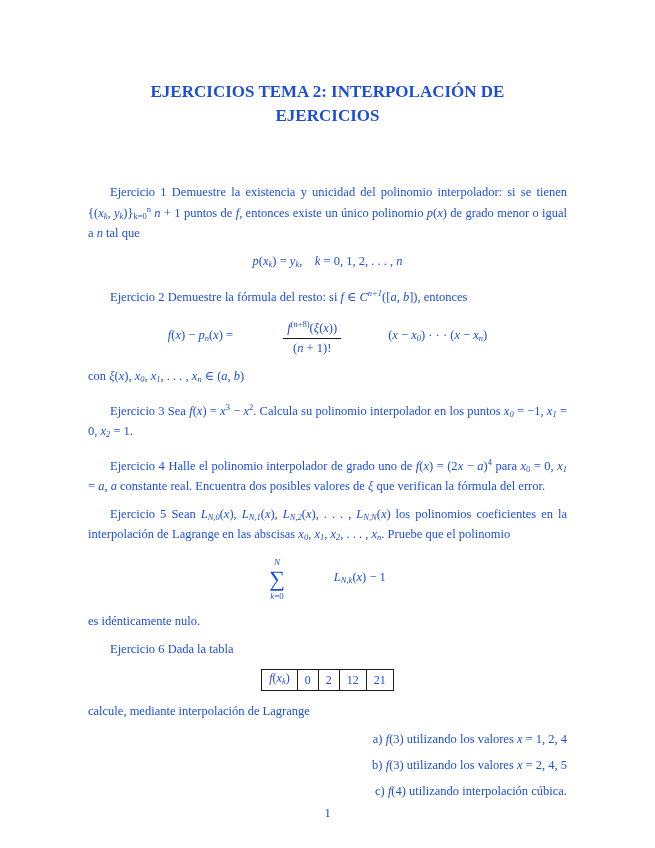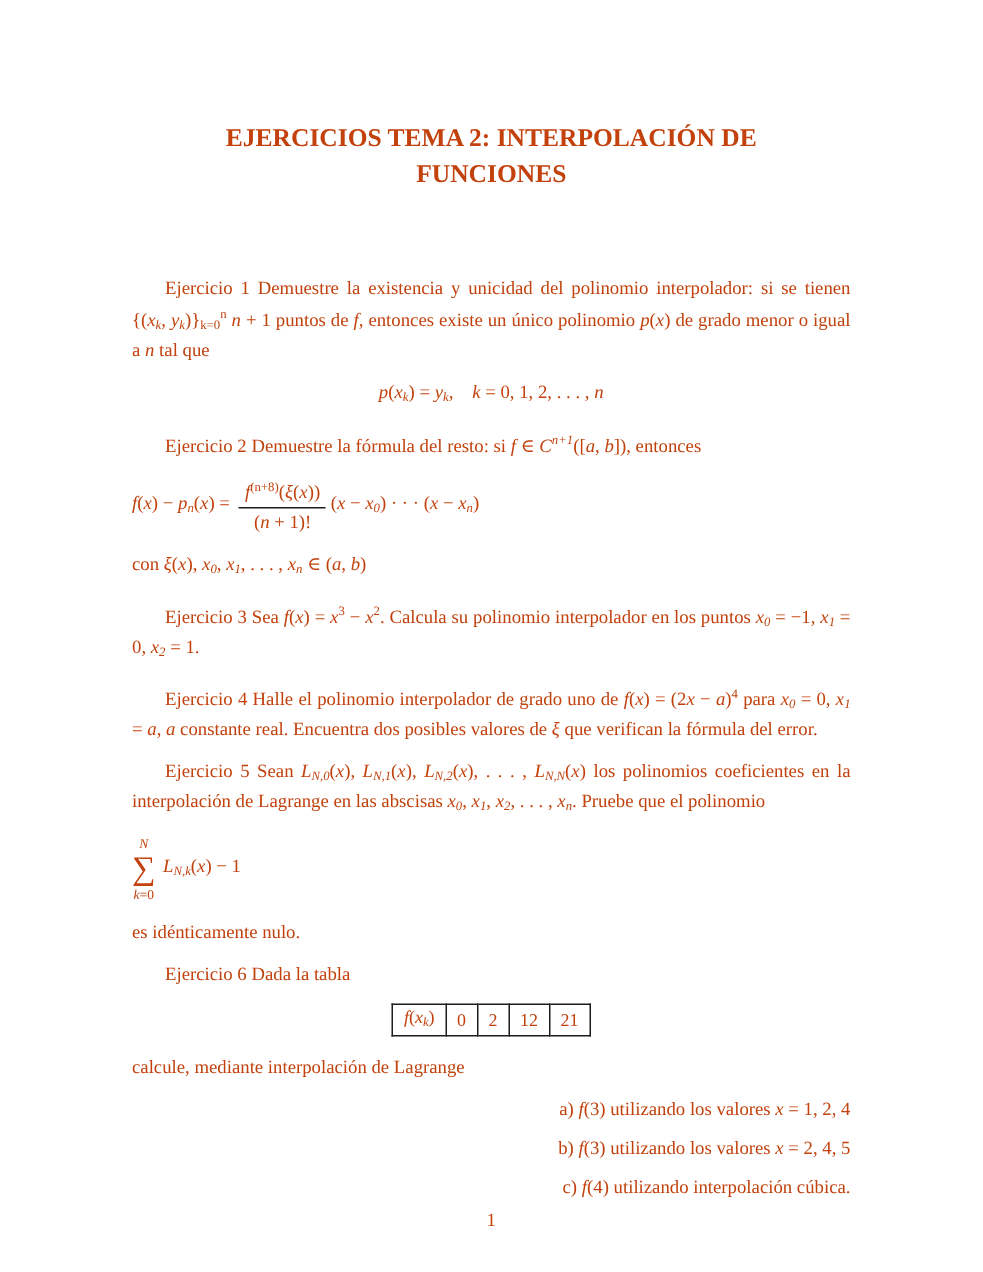--- a/index.html
+++ b/index.html
@@ -10,7 +10,7 @@
     background: #ffffff;
     overflow: hidden;
     font-family: "Liberation Serif", "DejaVu Serif", serif;
-    color: #c2410c;
+    color: #1d4ed8;
     font-size: 12.5px;
     line-height: 17px;
   }

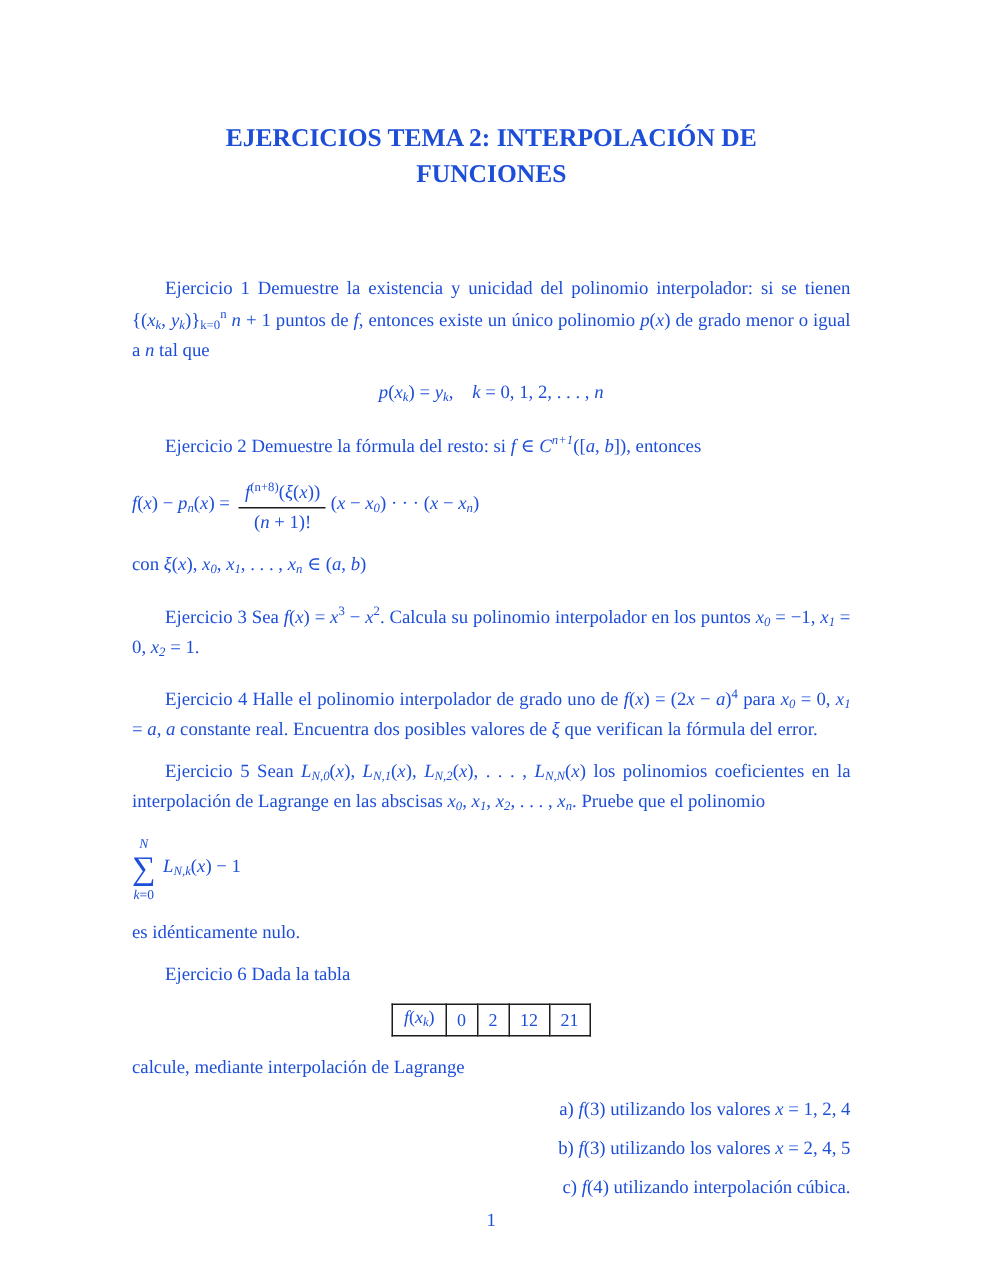--- a/index.html
+++ b/index.html
@@ -63,7 +63,7 @@
 
     <h1 class="title">
       <span class="tline">EJERCICIOS TEMA 2: INTERPOLACIÓN DE</span>
-      <span class="tline">FUNCIONES</span>
+      <span class="tline">EJERCICIOS</span>
     </h1>
 
     <p class="body indent"><b class="exlabel">Ejercicio 1</b><span><span class="run"> Demuestre la existencia y unicidad del polinomio interpolador: si se tienen {(</span><span class="run ri">x</span><span class="run rsub ri">k</span><span class="run">, </span><span class="run ri">y</span><span class="run rsub ri">k</span><span class="run">)}</span><span class="run rsub">k=0</span><span class="run rsup">n</span><span class="run"> </span><span class="run ri">n</span><span class="run"> + 1 puntos de </span><span class="run ri">f</span><span class="run">, entonces existe un único polinomio </span><span class="run ri">p</span><span class="run">(</span><span class="run ri">x</span><span class="run">) de grado menor o igual a </span><span class="run ri">n</span><span class="run"> tal que</span></span></p>

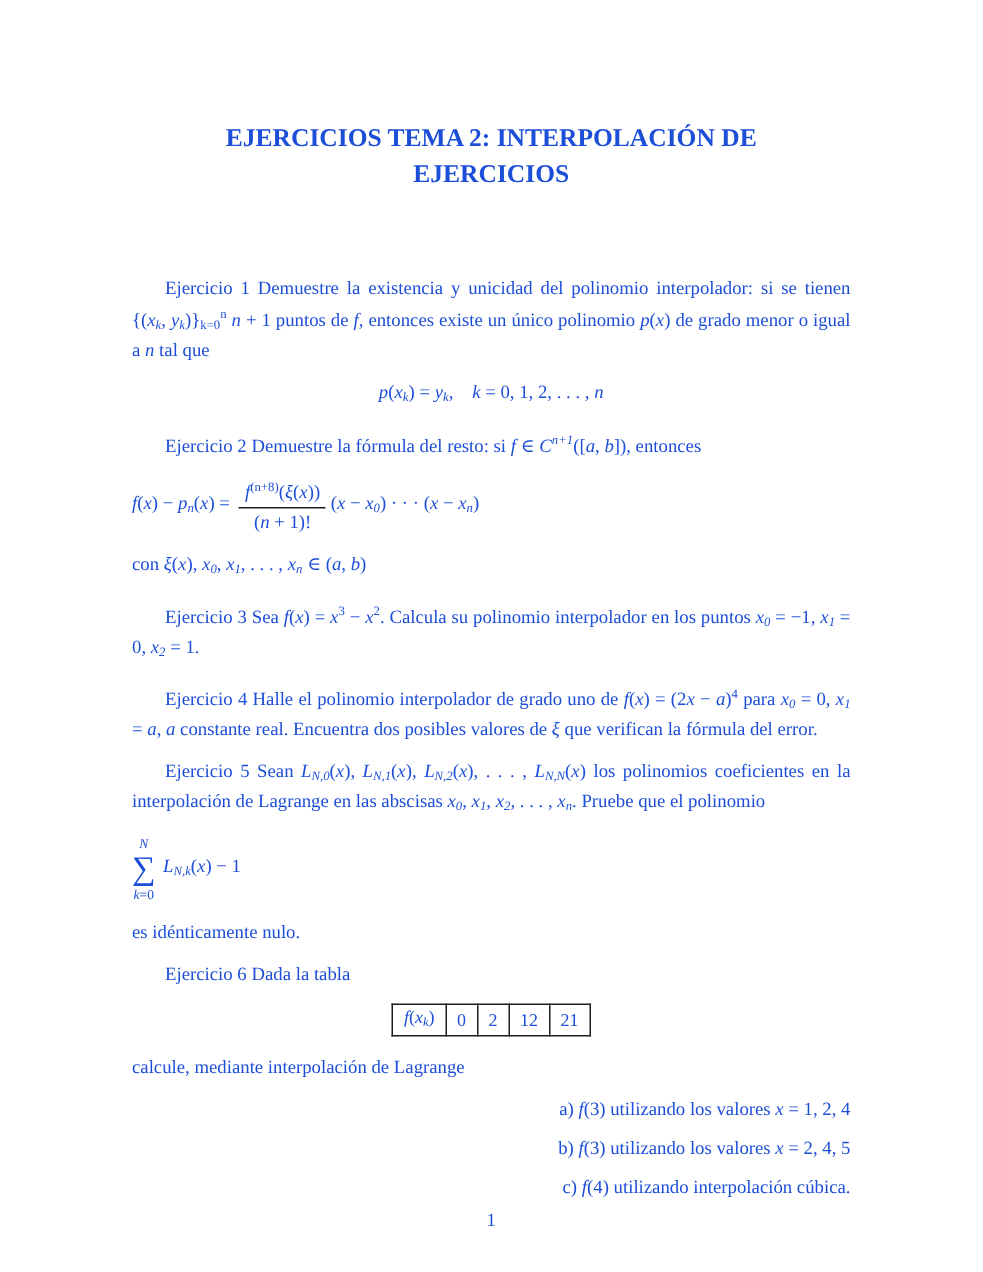--- a/index.html
+++ b/index.html
@@ -28,7 +28,7 @@
   p.item { margin: 0 0 9px 0; padding-left: 22px; text-align: right; }
   .exlabel { font-weight: normal; }
   .formula { margin: 7px 0 12px 0; text-align: center; }
-  .formula-flex { display: flex; align-items: center; }
+  .formula-flex { display: flex; justify-content: center; align-items: center; gap: 44px; }
   .run { white-space: pre-wrap; }
   .ri { font-style: italic; }
   .rsub { font-size: 8.5px; vertical-align: -2px; }

